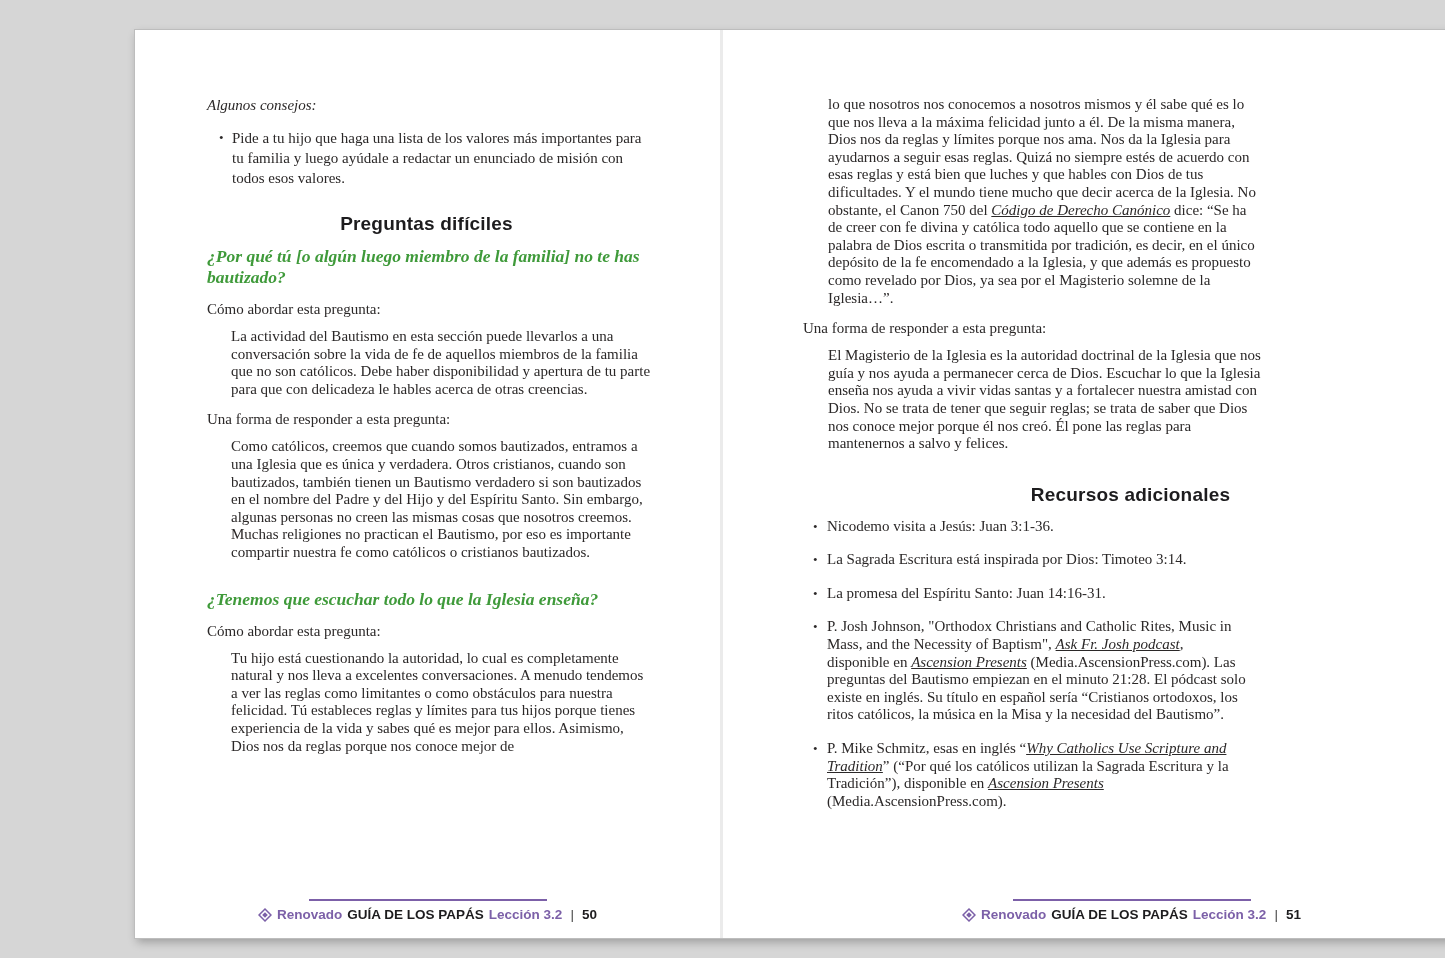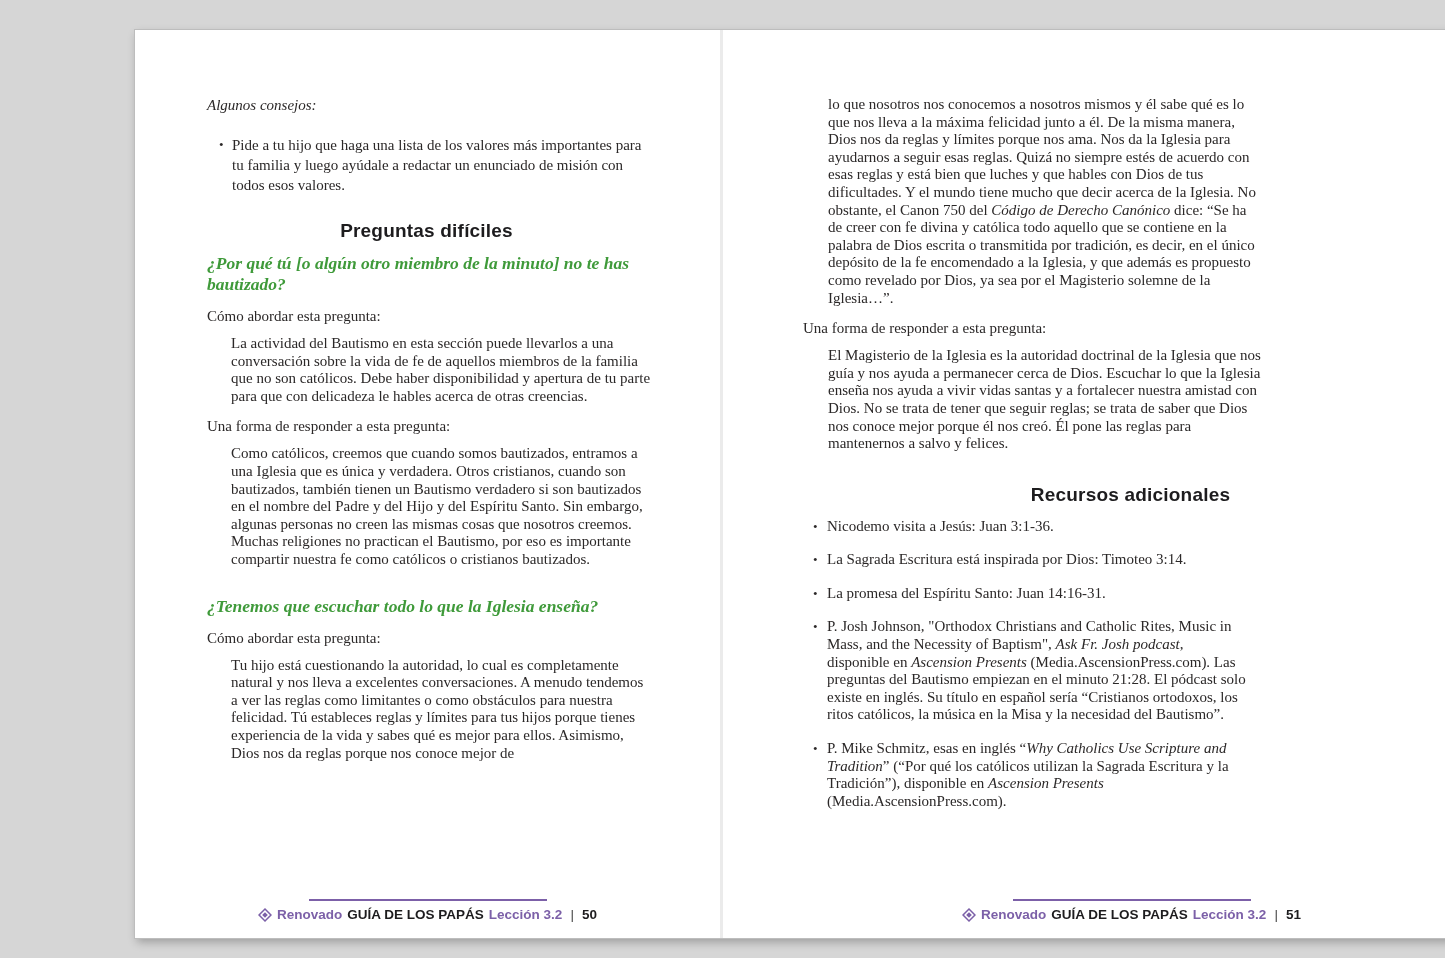--- a/index.html
+++ b/index.html
@@ -31,7 +31,7 @@
     font-style: italic;
     font-size: 15px; line-height: 19px;
   }
-  .tips { margin: 20px 58px 0 84px; list-style: none; }
+  .tips { margin: 13px 58px 0 84px; list-style: none; }
   .tips li {
     position: relative; padding-left: 13px;
     font-size: 15px; line-height: 20px;

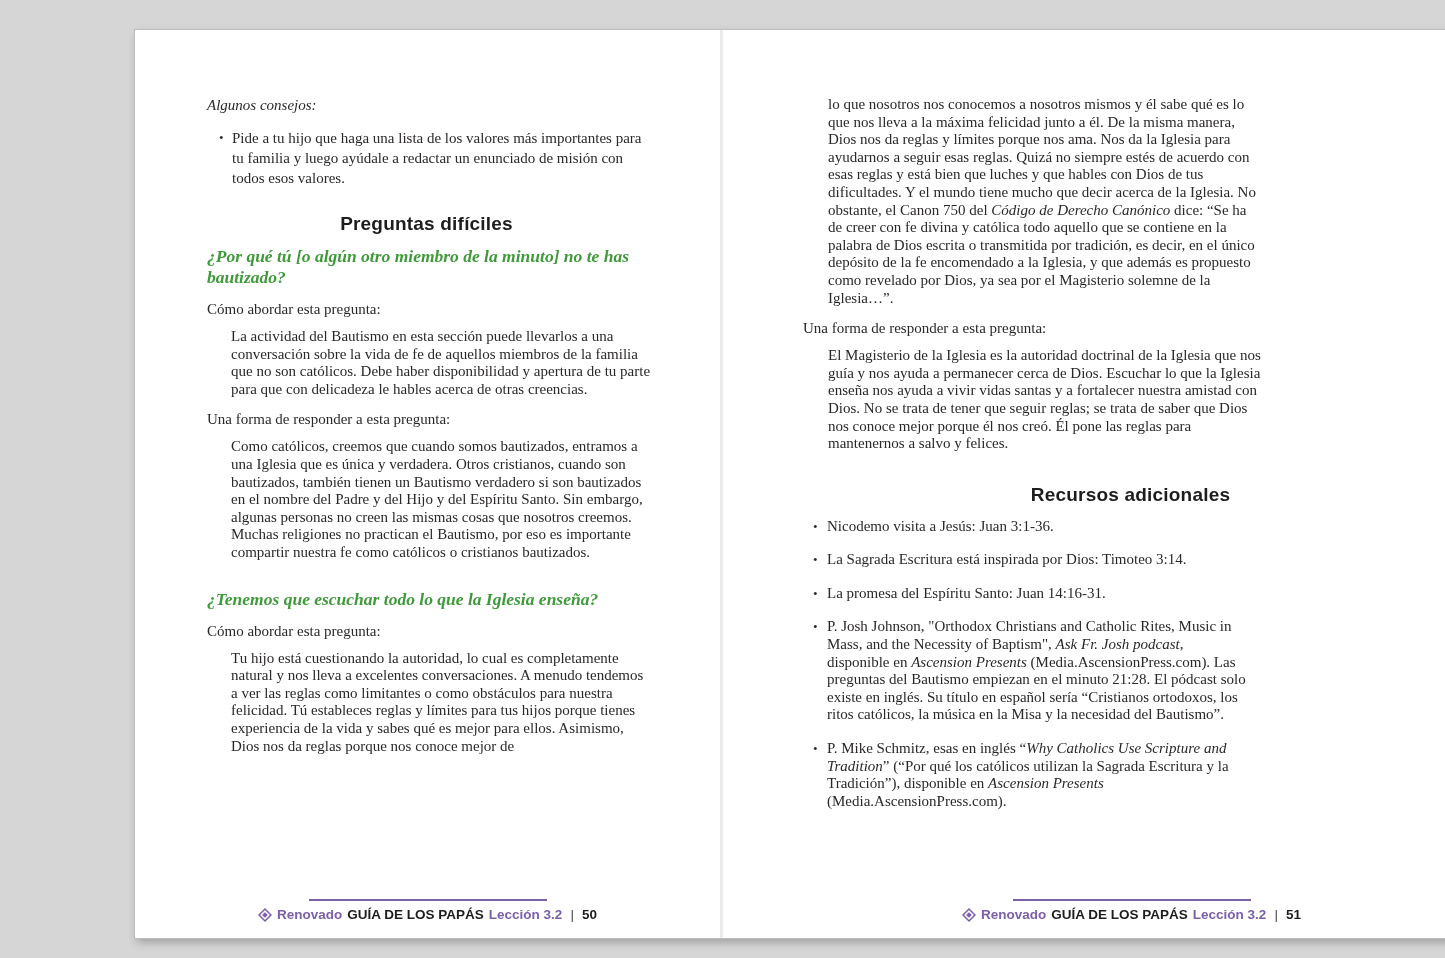--- a/index.html
+++ b/index.html
@@ -94,7 +94,7 @@
   }
   .resources li + li { margin-top: 16px; }
 
-  em { font-style: italic; }
+  em { font-style: italic; text-decoration: underline; }
 
   
   .page-footer {

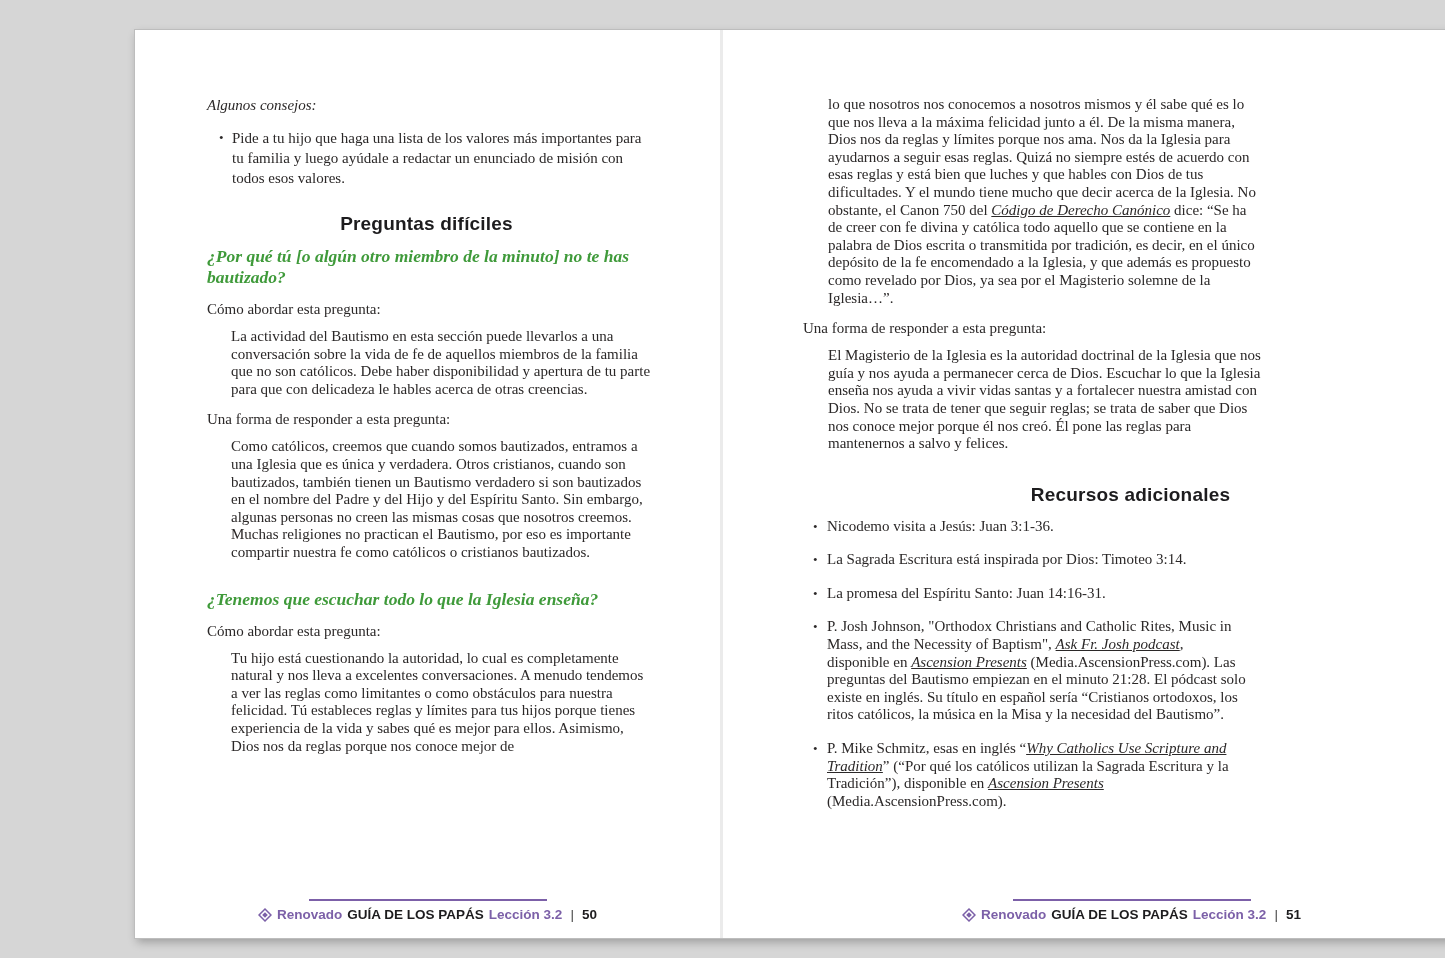--- a/index.html
+++ b/index.html
@@ -134,7 +134,7 @@
       <span class="seg seg2"></span>
     </div>
 
-    <h3 class="question">¿Por qué tú [o algún otro miembro de la minuto] no te has bautizado?</h3>
+    <h3 class="question">¿Por qué tú [o algún luego miembro de la familia] no te has bautizado?</h3>
     <p class="label">Cómo abordar esta pregunta:</p>
     <p class="indent">La actividad del Bautismo en esta sección puede llevarlos a una conversación sobre la vida de fe de aquellos miembros de la familia que no son católicos. Debe haber disponibilidad y apertura de tu parte para que con delicadeza le hables acerca de otras creencias.</p>
     <p class="label">Una forma de responder a esta pregunta:</p>

